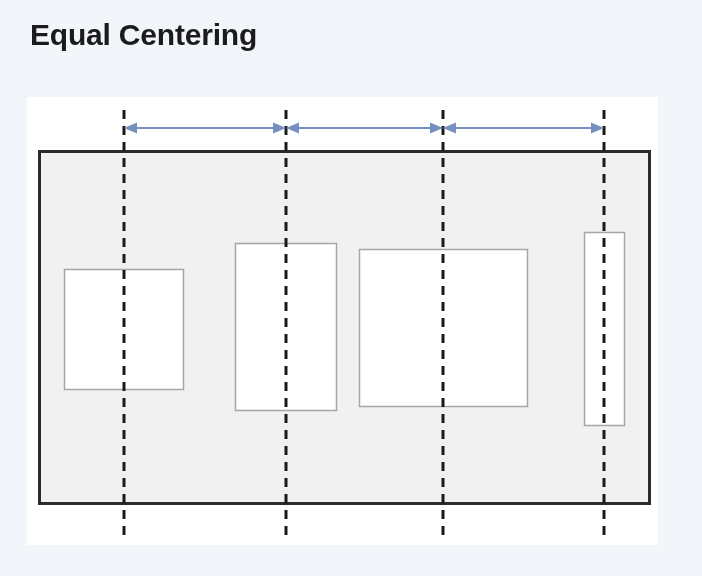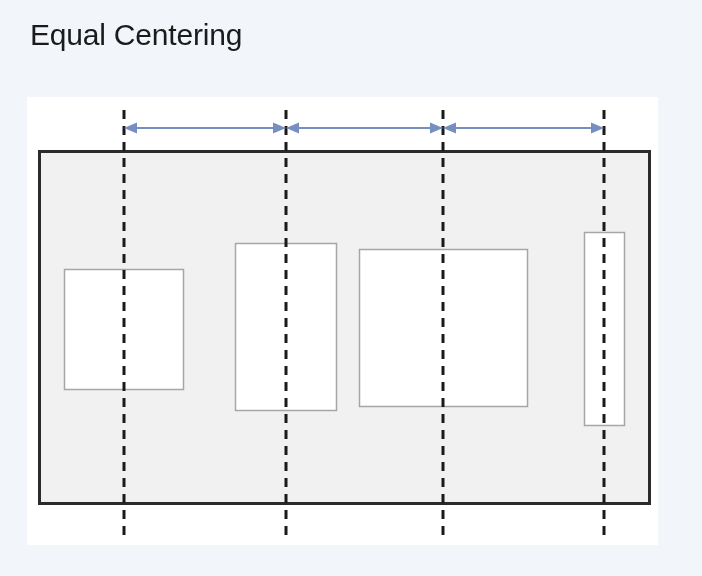--- a/index.html
+++ b/index.html
@@ -21,7 +21,7 @@
     left: 30px;
     top: 16px;
     font-size: 30px;
-    font-weight: normal;
+    font-weight: bold;
     color: #1b1b1b;
     letter-spacing: -0.2px;
     line-height: 38px;

